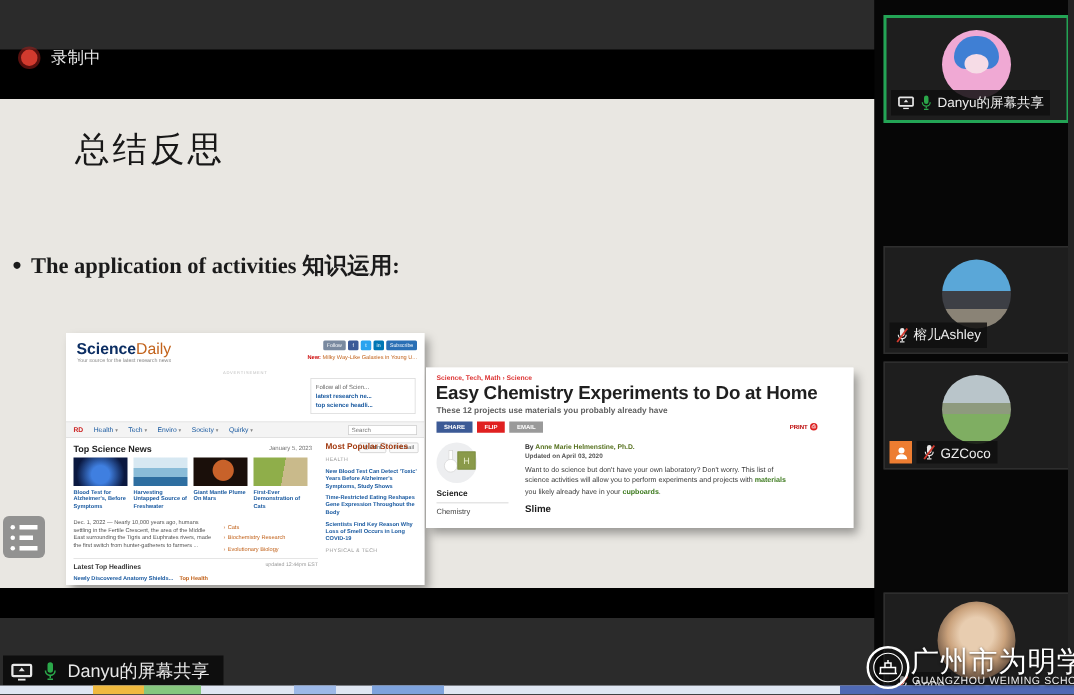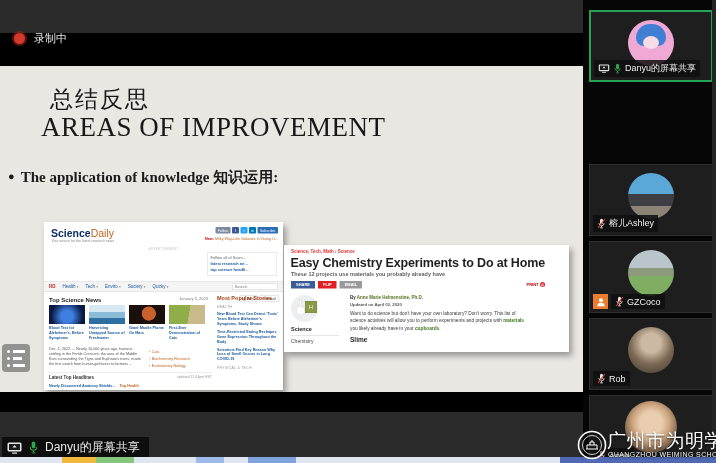--- a/index.html
+++ b/index.html
@@ -152,7 +152,6 @@
 
   <div class="slide">
     <div class="slide-title-zh">总结反思</div>
-    <div class="slide-title-en">AREAS OF IMPROVEMENT</div>
     <div class="bullet b1"><span class="dot">●</span><span>The application of knowledge 知识运用:</span></div>
 
     <div class="sd-shot">

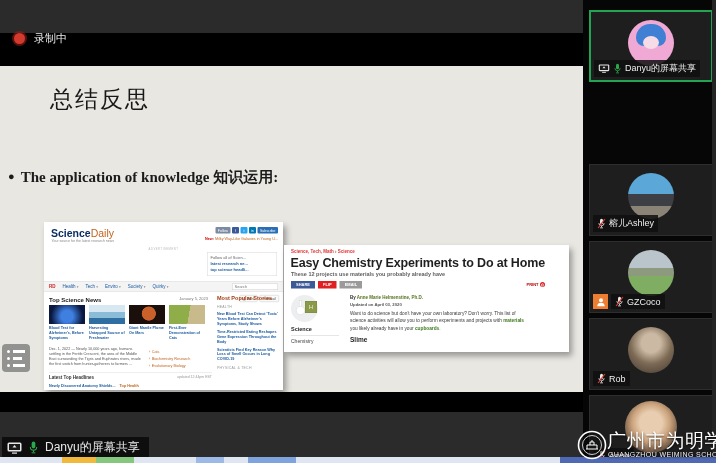--- a/index.html
+++ b/index.html
@@ -152,7 +152,7 @@
 
   <div class="slide">
     <div class="slide-title-zh">总结反思</div>
-    <div class="bullet b1"><span class="dot">●</span><span>The application of knowledge 知识运用:</span></div>
+    <div class="bullet b1"><span class="dot">●</span><span>The application of activities 知识运用:</span></div>
 
     <div class="sd-shot">
       <div class="sd-inner">

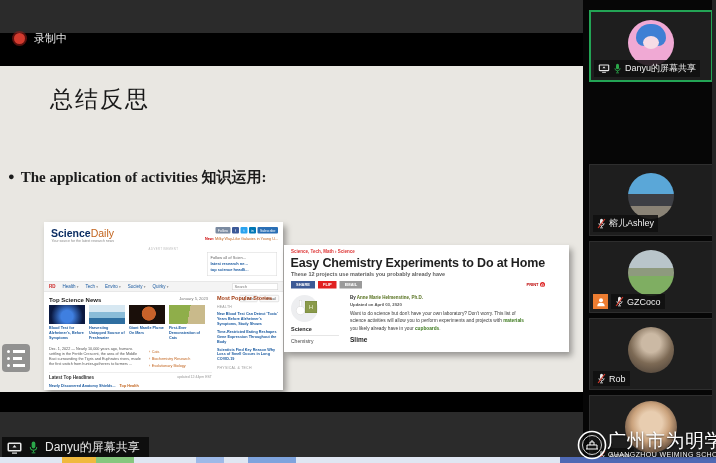--- a/index.html
+++ b/index.html
@@ -360,19 +360,6 @@
         <span class="nm">GZCoco</span>
       </div>
     </div>
-    <div class="tile t5">
-      <div class="avatar av5"></div>
-      <div class="tile-pill">
-        <svg width="9" height="11" viewBox="0 0 12 14">
-            <rect x="4" y="0.5" width="4" height="7.5" rx="2" fill="#e8e8e8"></rect>
-            <path d="M2.5 6.5a3.5 3.5 0 0 0 7 0" stroke="#e8e8e8" stroke-width="1.1" fill="none"></path>
-            <line x1="6" y1="10.2" x2="6" y2="12" stroke="#e8e8e8" stroke-width="1.1"></line>
-            <line x1="4" y1="12.8" x2="8" y2="12.8" stroke="#e8e8e8" stroke-width="1.1"></line>
-            <line x1="1.5" y1="13" x2="10.5" y2="1" stroke="#d23a2e" stroke-width="1.6"></line>
-          </svg>
-        <span class="nm">Rob</span>
-      </div>
-    </div>
     <div class="tile t6">
       <div class="avatar av6"></div>
       <div class="tile-pill">

